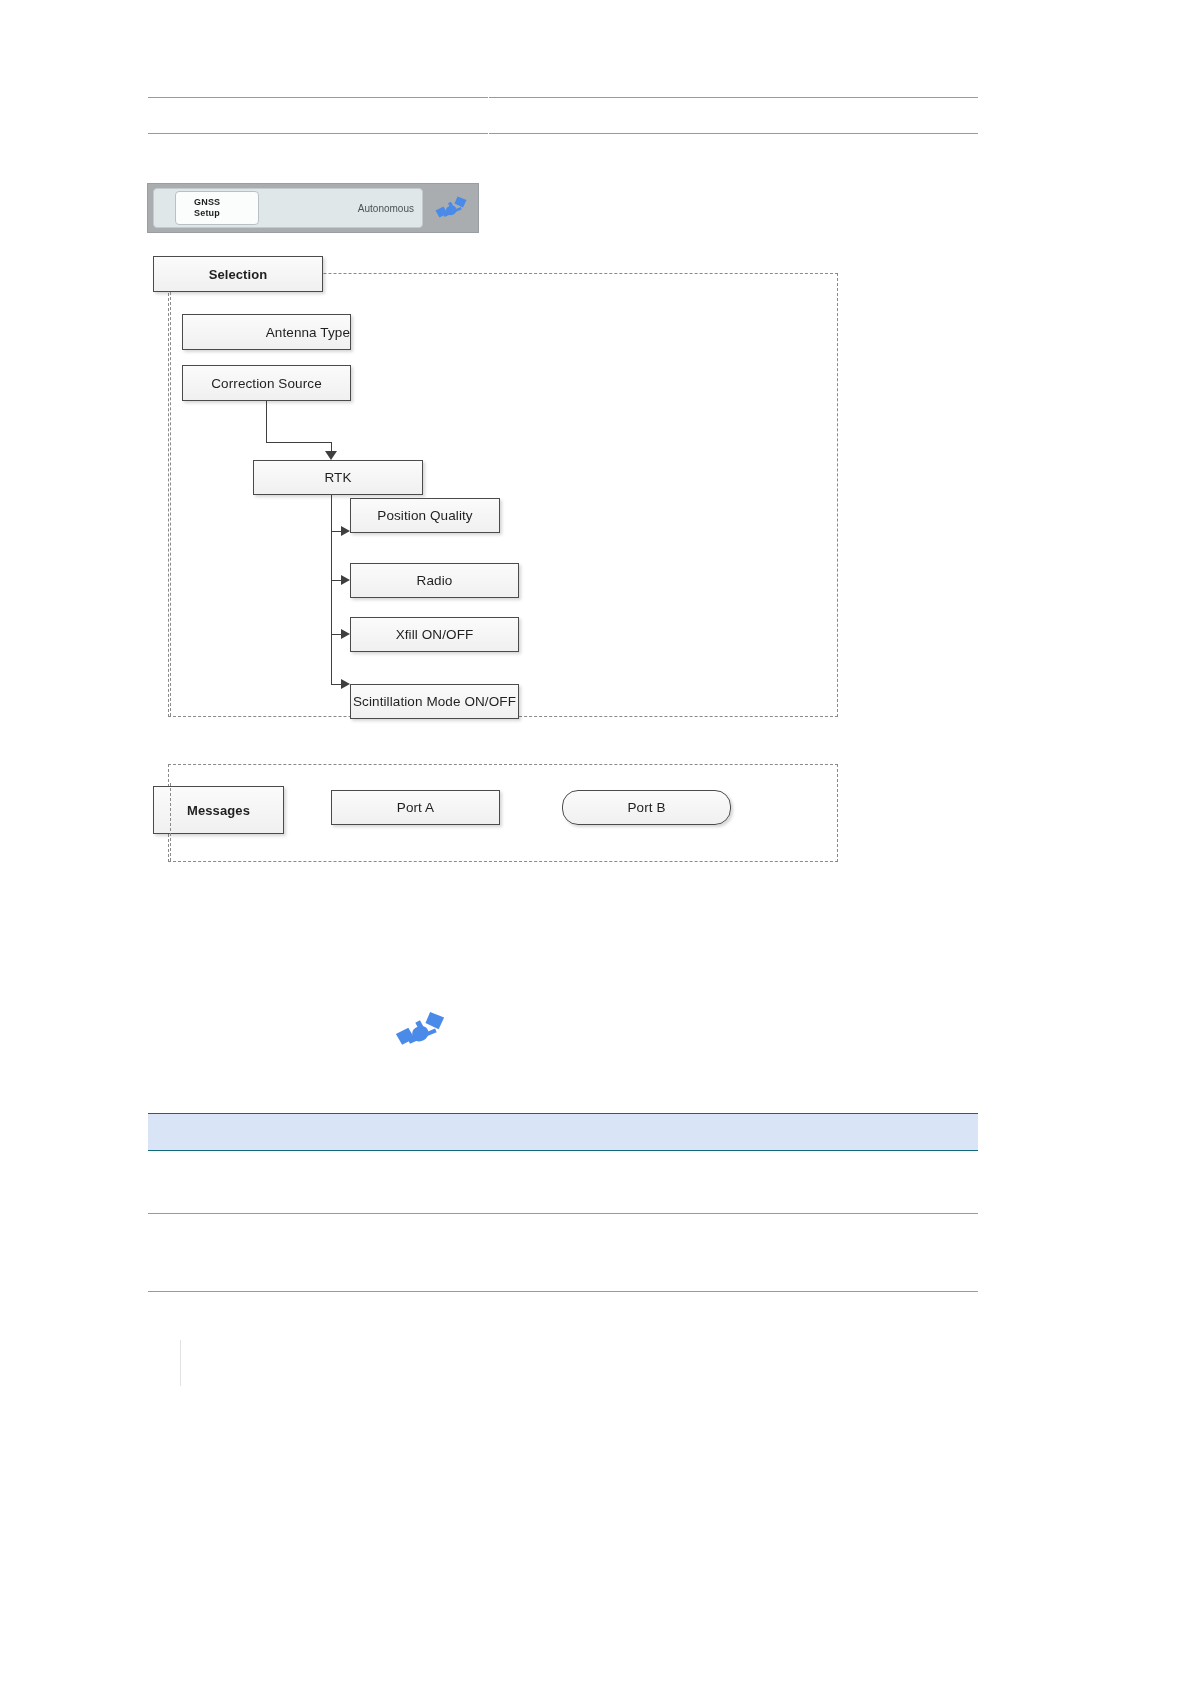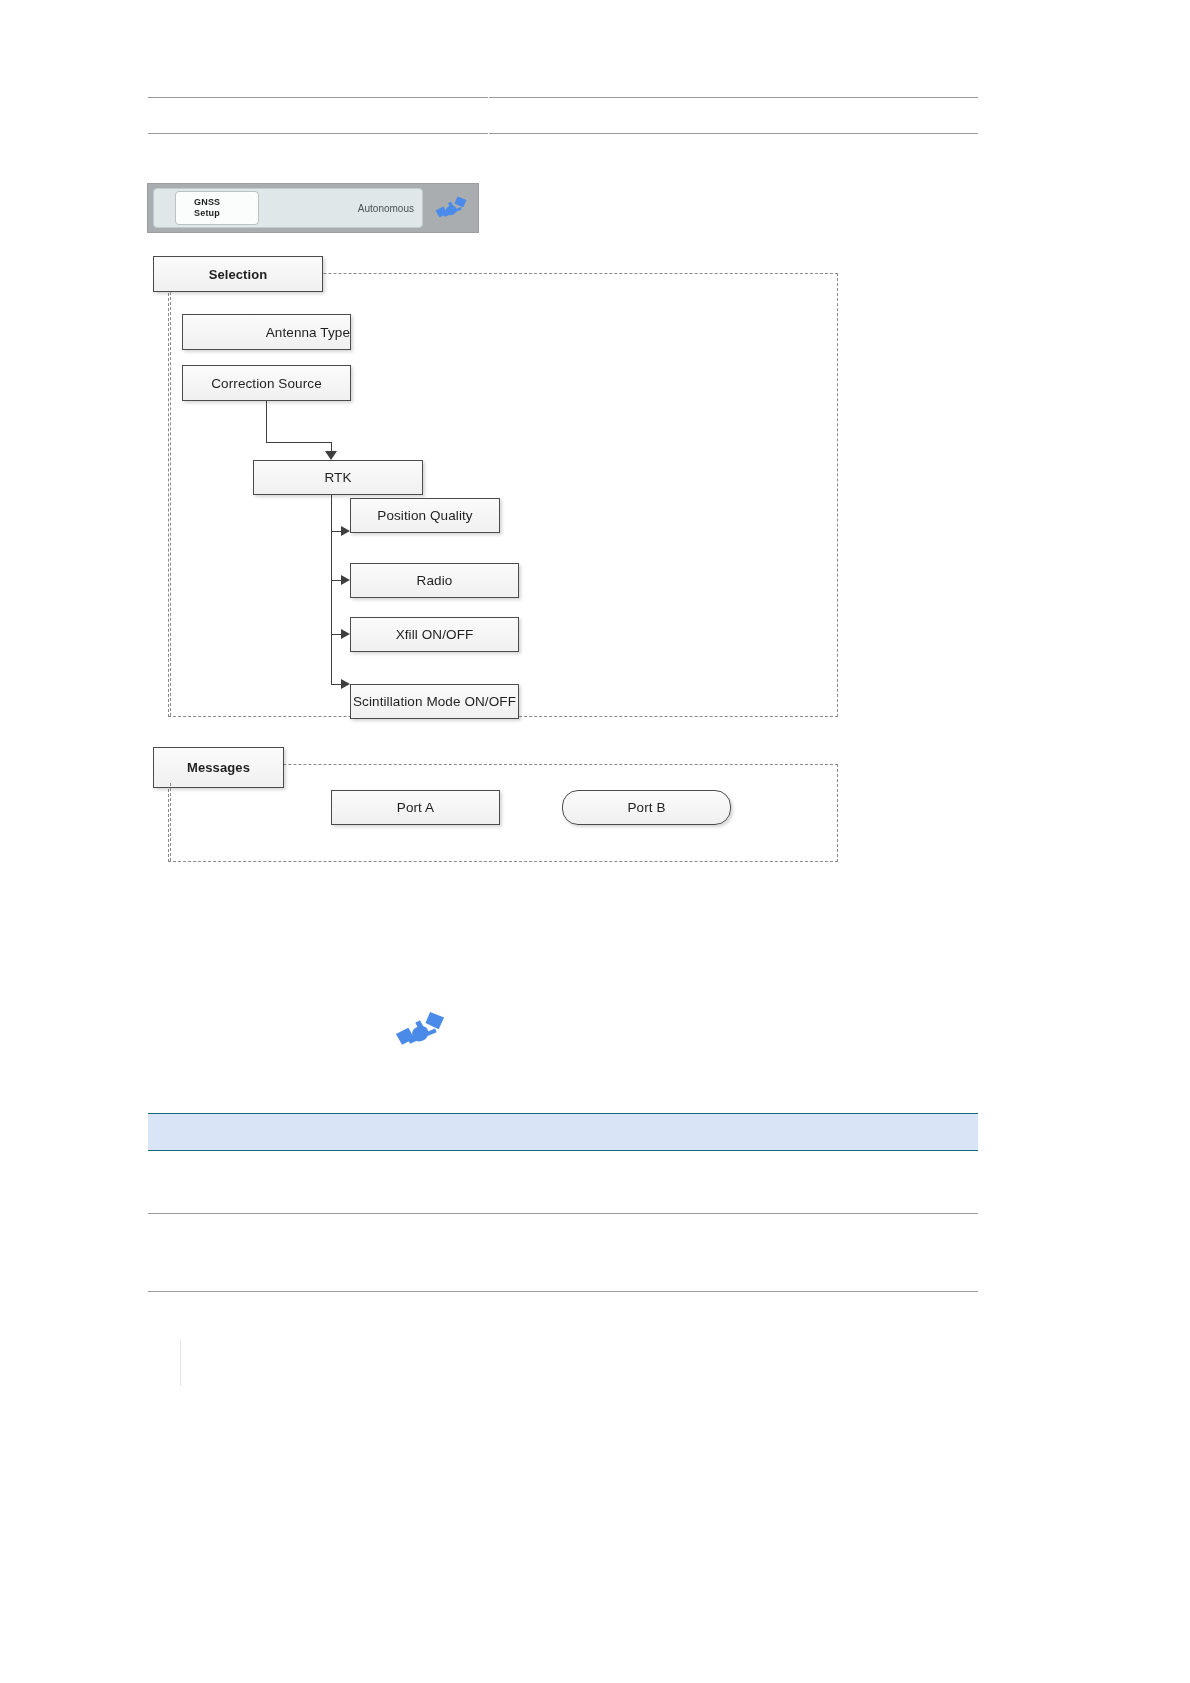--- a/index.html
+++ b/index.html
@@ -126,7 +126,7 @@
   #n-radio       { left: 350px; top: 563px; width: 169px; height: 35px; }
   #n-xfill       { left: 350px; top: 617px; width: 169px; height: 35px; }
   #n-scint       { left: 350px; top: 667px; width: 169px; height: 35px; margin-top: 17px; }
-  #n-messages    { left: 153px; top: 747px; width: 131px; height: 41px; }
+  #n-messages    { left: 153px; top: 786px; width: 131px; height: 48px; }
   #n-porta       { left: 331px; top: 790px; width: 169px; height: 35px; }
   #n-portb       { left: 562px; top: 790px; width: 169px; height: 35px; border-radius: 16px; }
 

